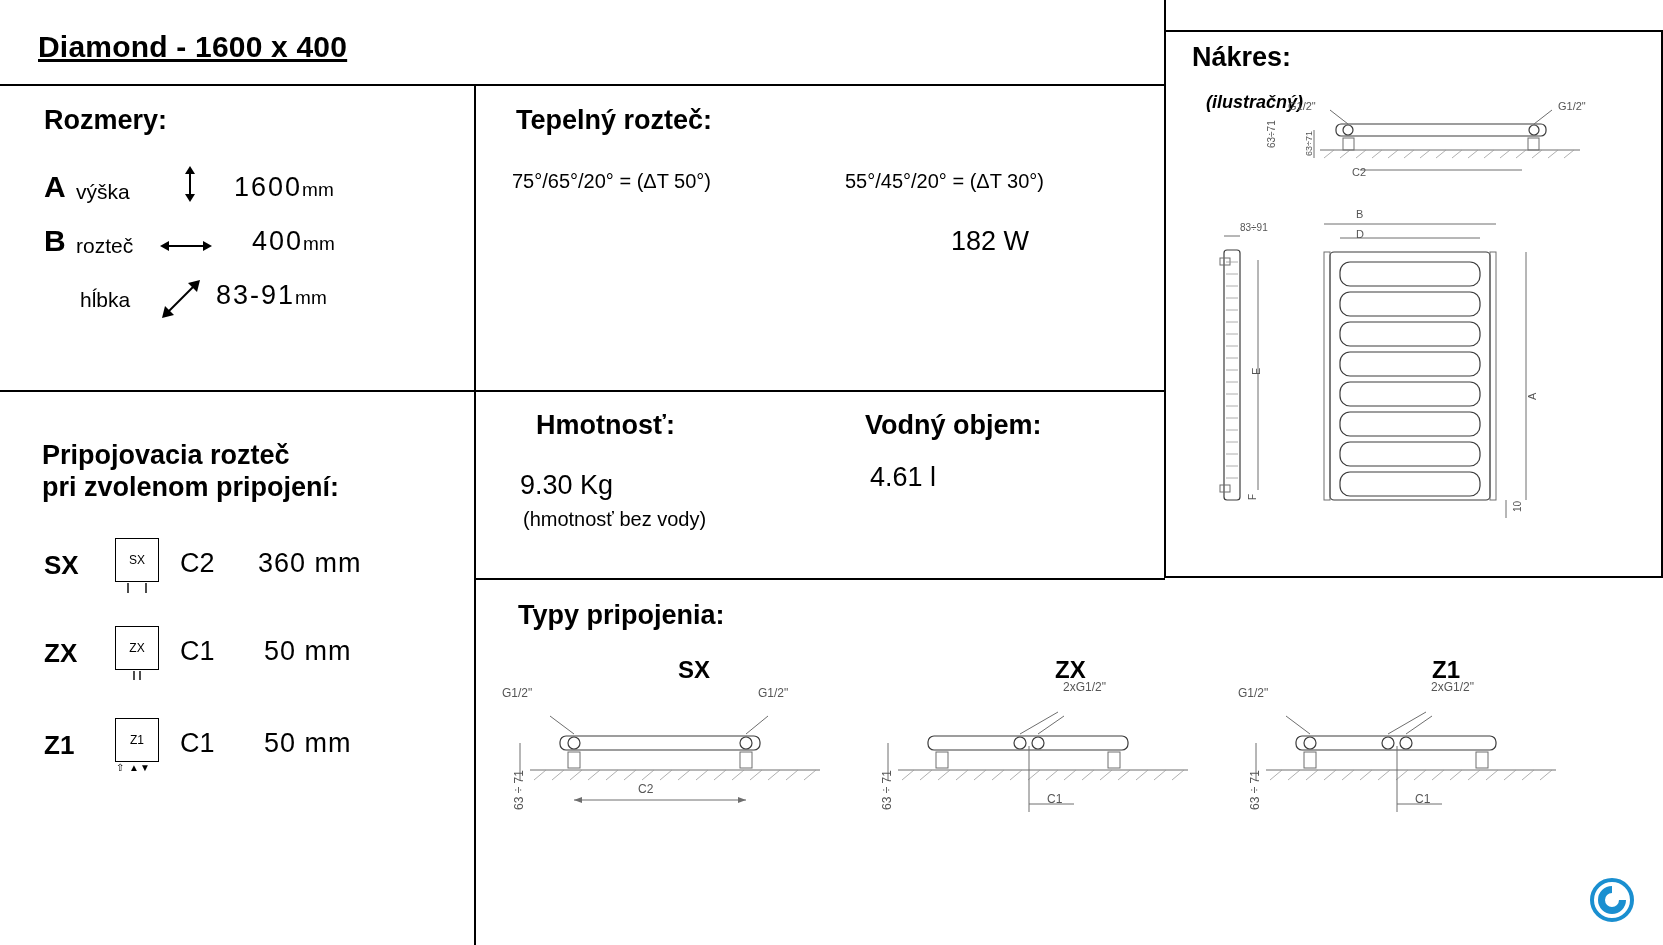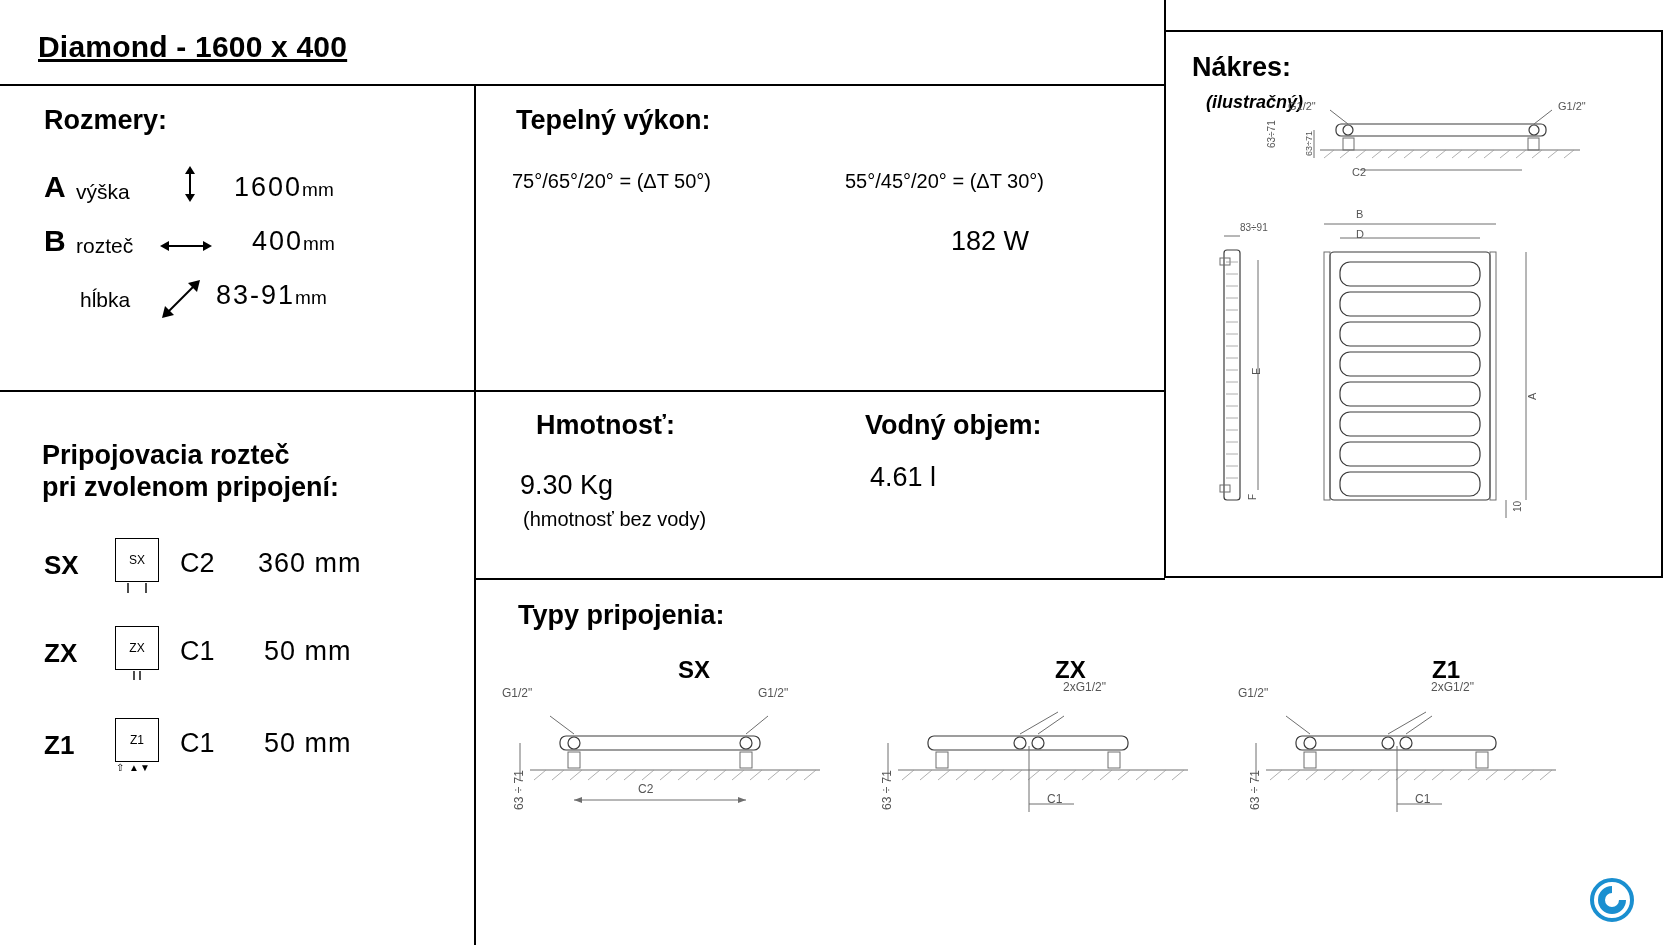--- a/index.html
+++ b/index.html
@@ -275,7 +275,7 @@
   </div>
 
   <div class="drawbox" style="left:1164px; top:30px; width:499px; height:548px;"></div>
-  <div class="drawing-title" style="left:1192px; top:52px;">Nákres:</div>
+  <div class="drawing-title" style="left:1192px; top:42px;">Nákres:</div>
   <div class="drawing-sub" style="left:1200px; top:92px;">(ilustračný)</div>
 
   <div style="position:absolute; left:1300px; top:100px;">

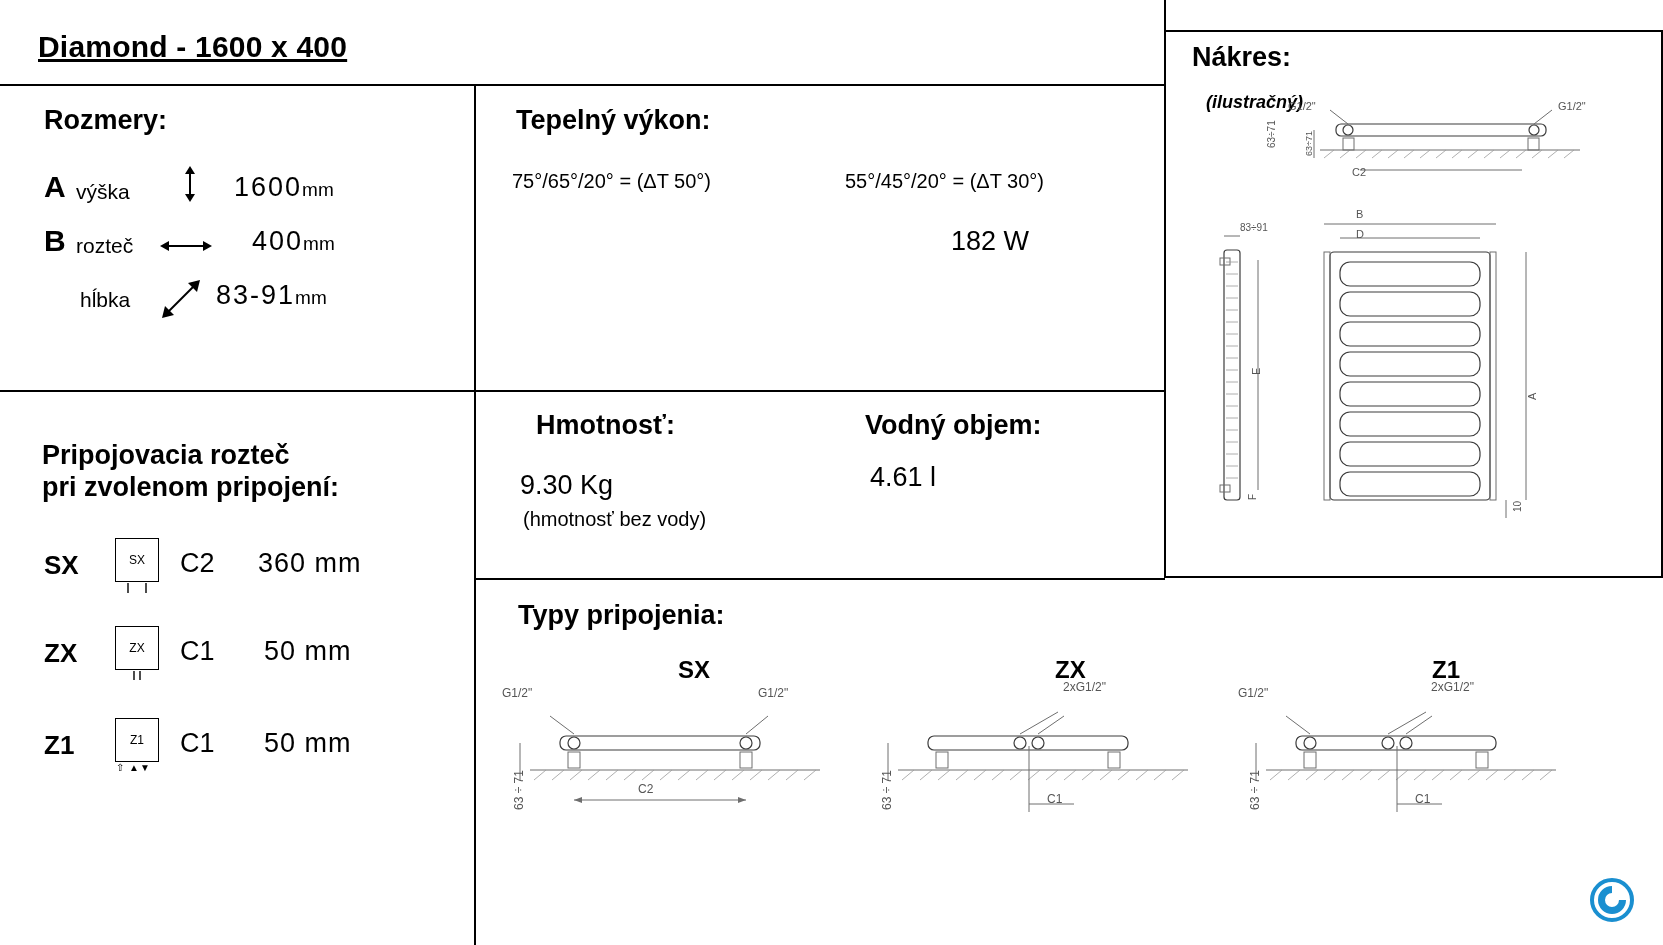--- a/index.html
+++ b/index.html
@@ -213,7 +213,7 @@
     <span>83-91</span><span class="unit">mm</span>
   </div>
 
-  <div class="hdr" style="left:516px; top:105px;">Tepelný výkon:</div>
+  <div class="hdr" style="left:516px; top:105px;">Tepelný rozteč:</div>
   <div class="txt" style="left:512px; top:170px;">75°/65°/20° = (ΔT 50°)</div>
   <div class="txt" style="left:845px; top:170px;">55°/45°/20° = (ΔT 30°)</div>
   <div style="position:absolute; left:845px; top:226px; width:290px; text-align:center; font-size:27px;">182 W</div>

